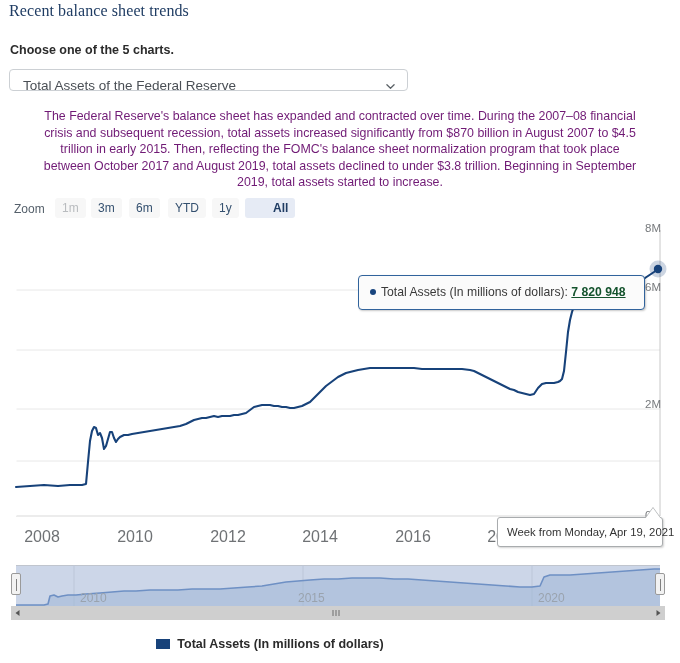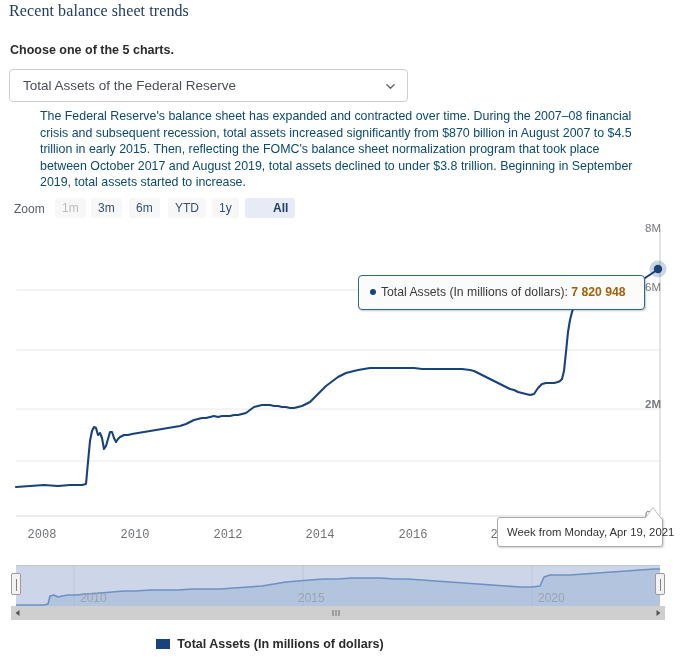--- a/index.html
+++ b/index.html
@@ -42,7 +42,7 @@
     left: 9px;
     top: 69px;
     width: 399px;
-    height: 33px;
+    height: 22px;
     box-sizing: border-box;
     border: 1px solid #ccd0d4;
     border-radius: 4px;

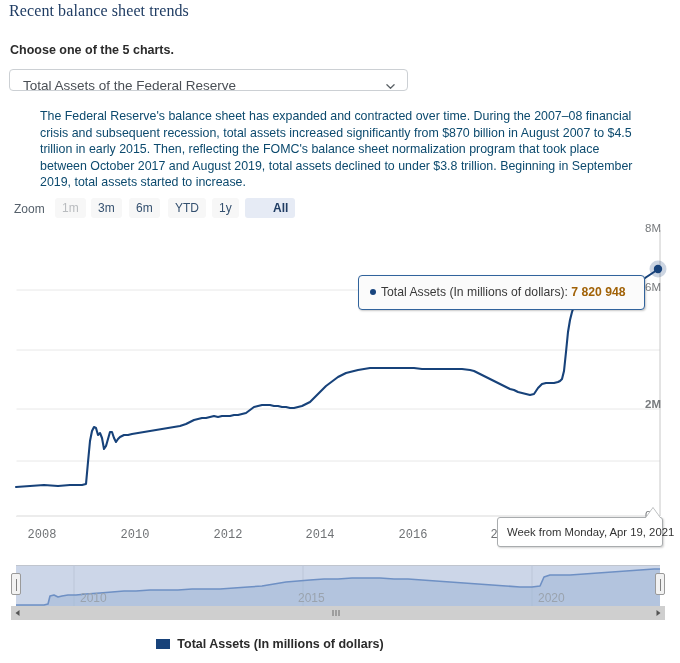--- a/index.html
+++ b/index.html
@@ -71,10 +71,10 @@
     left: 40px;
     top: 108px;
     width: 600px;
-    text-align: left;
+    text-align: center;
     font-size: 12.4px;
     line-height: 16.6px;
-    color: #0c4a6e;
+    color: #701a75;
   }
 
   

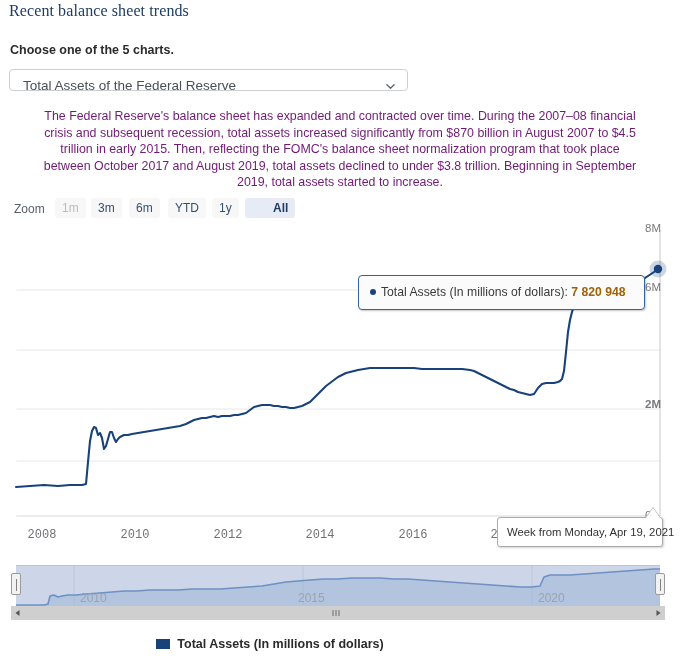--- a/index.html
+++ b/index.html
@@ -184,7 +184,7 @@
     position: relative;
     top: -1px;
   }
-  #series-tooltip .tt-val { font-weight: bold; color: #a16207; }
+  #series-tooltip .tt-val { font-weight: bold; color: #14532d; text-decoration: underline; }
 
   
   #crosshair-label {

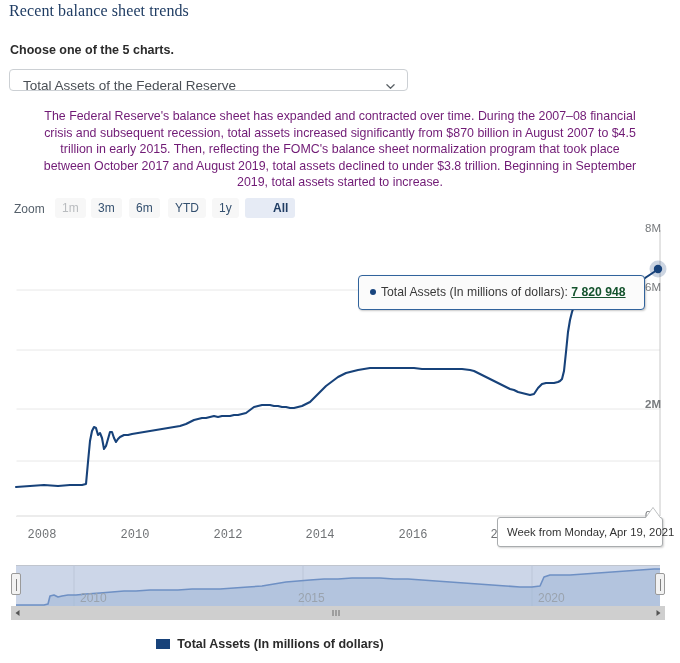--- a/index.html
+++ b/index.html
@@ -397,7 +397,7 @@
   <span class="ytick" style="top: -4px;">8M</span>
   <span class="ytick" style="top: 55px;">6M</span>
   <span class="ytick" style="top: 115px; margin-left: 48px;">4M</span>
-  <span class="ytick" style="top: 172px; font-weight: bold;">2M</span>
+  <span class="ytick" style="top: 172px;">2M</span>
   <span class="ytick" style="top: 283px;">0</span>
 
   <span class="xtick" style="left: 42px;">2008</span>

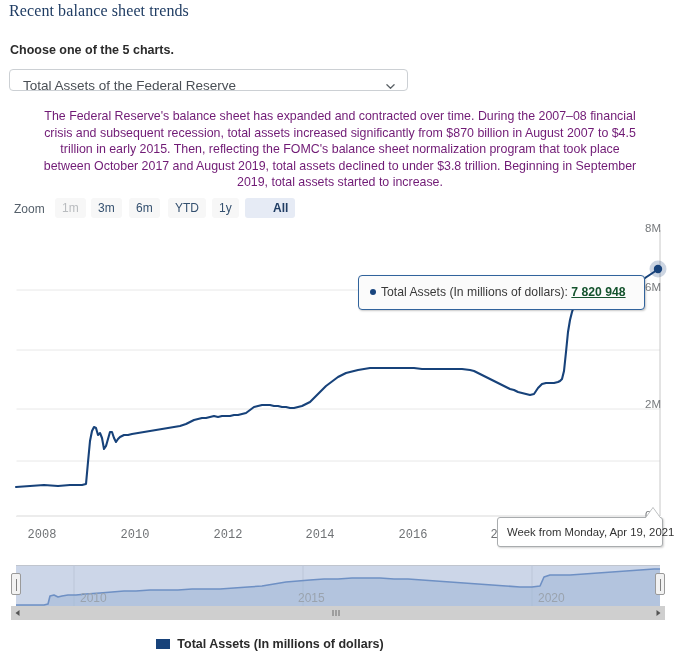--- a/index.html
+++ b/index.html
@@ -146,11 +146,10 @@
   }
   .xtick {
     position: absolute;
-    font-size: 12px;
+    font-size: 16px;
     color: #6f7275;
     top: 302px;
     transform: translateX(-50%);
-    font-family: Liberation Mono, monospace;
   }
 
   

